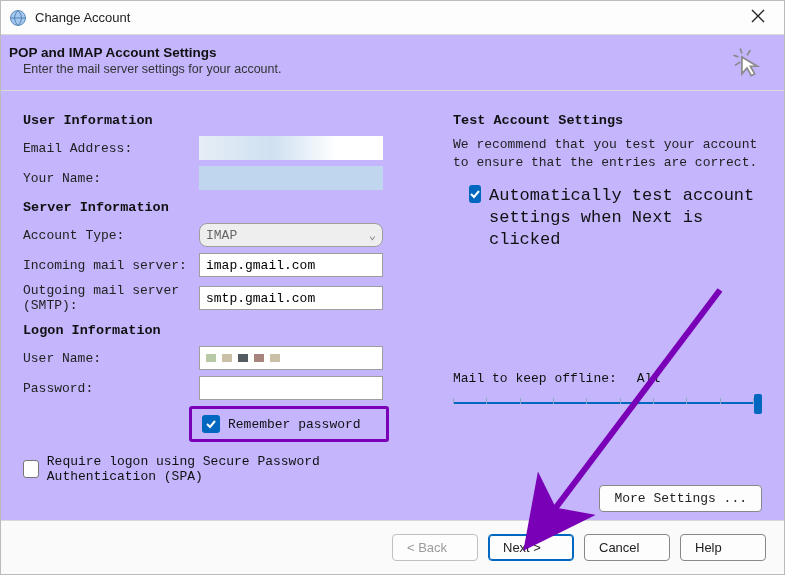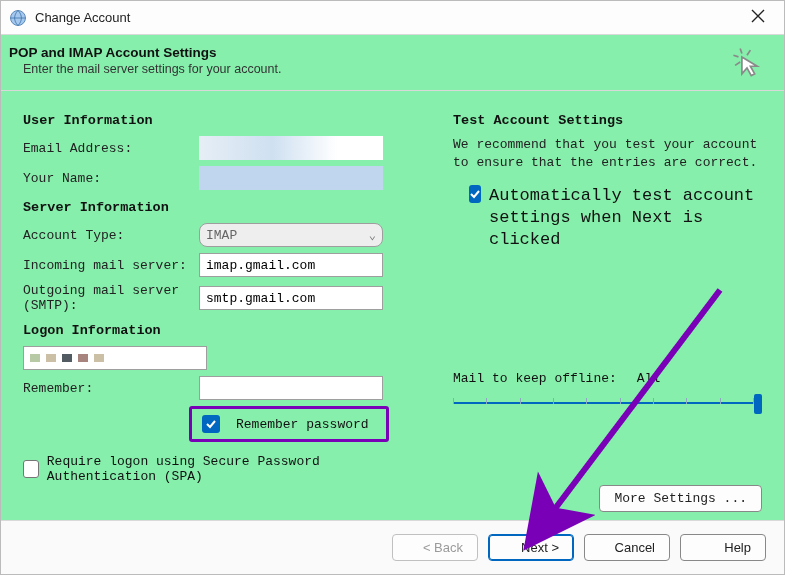--- a/index.html
+++ b/index.html
@@ -16,7 +16,7 @@
   .window {
     width: 785px;
     height: 575px;
-    background: #86efac;
+    background: #c4b5fd;
     border: 1px solid #bbb;
     display: flex;
     flex-direction: column;

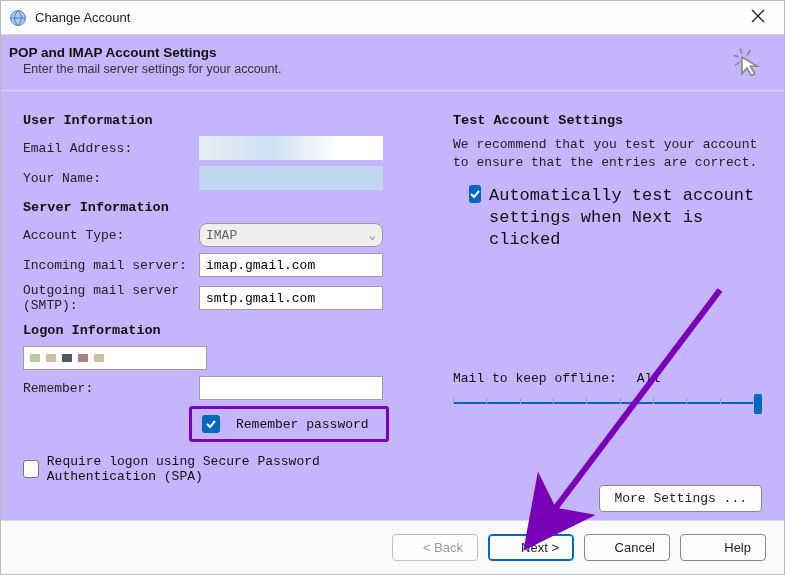--- a/index.html
+++ b/index.html
@@ -304,6 +304,7 @@
 
       <div class="section-head" style="margin-top:10px">Logon Information</div>
       <div class="row">
+        <div class="lbl">User Name:</div>
         <div class="pwdots">
           <span class="dot"></span>
             <span class="dot g"></span>

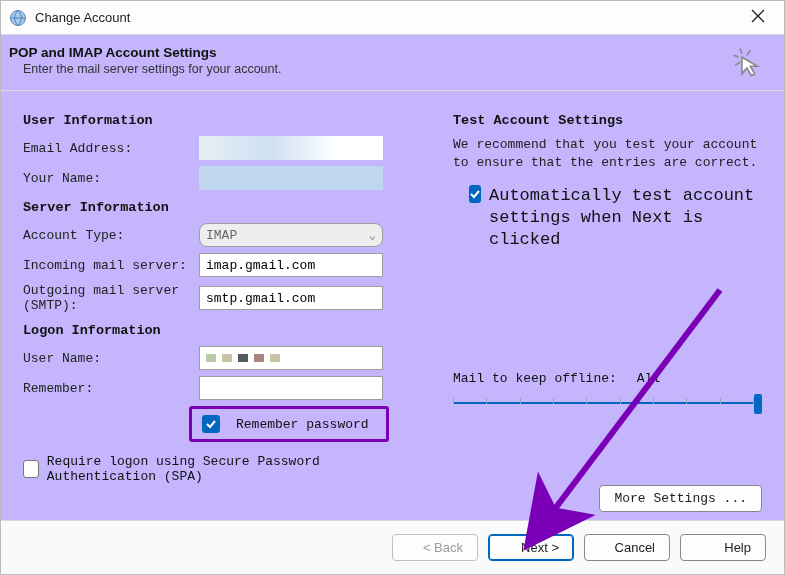--- a/index.html
+++ b/index.html
@@ -314,7 +314,7 @@
         </div>
       </div>
       <div class="row">
-        <div class="lbl">Remember:</div>
+        <div class="lbl">Password:</div>
         <input type="password" class="field" value="" style="">
       </div>
 

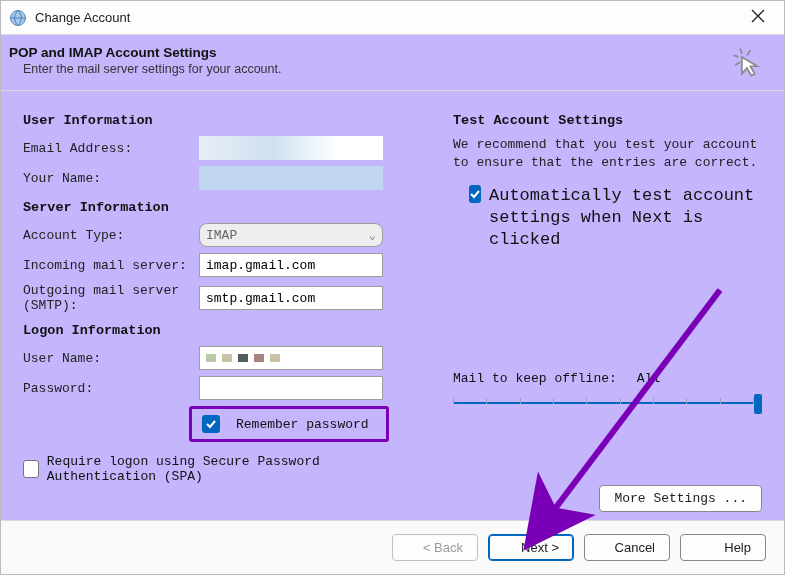--- a/index.html
+++ b/index.html
@@ -135,7 +135,7 @@
   .checkbox-wrap {
     display: flex;
     align-items: center;
-    gap: 16px;
+    gap: 8px;
     padding: 6px 10px;
     margin-left: 166px;
     margin-top: 4px;

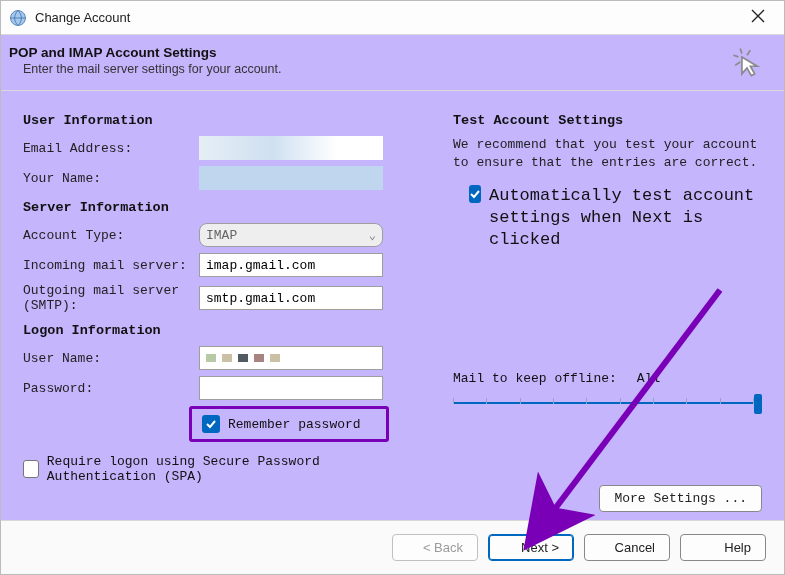--- a/index.html
+++ b/index.html
@@ -232,7 +232,7 @@
     padding: 0 18px;
     background: #fafafa;
   }
-  .footer .btn { width: 86px; text-align: right; }
+  .footer .btn { width: 86px; text-align: left; }
   .footer .btn.primary { border-color: #0067c0; box-shadow: 0 0 0 1px #0067c0 inset; }
   .footer .btn.disabled { color: #9b9b9b; border-color:#c0c0c0; }
   

